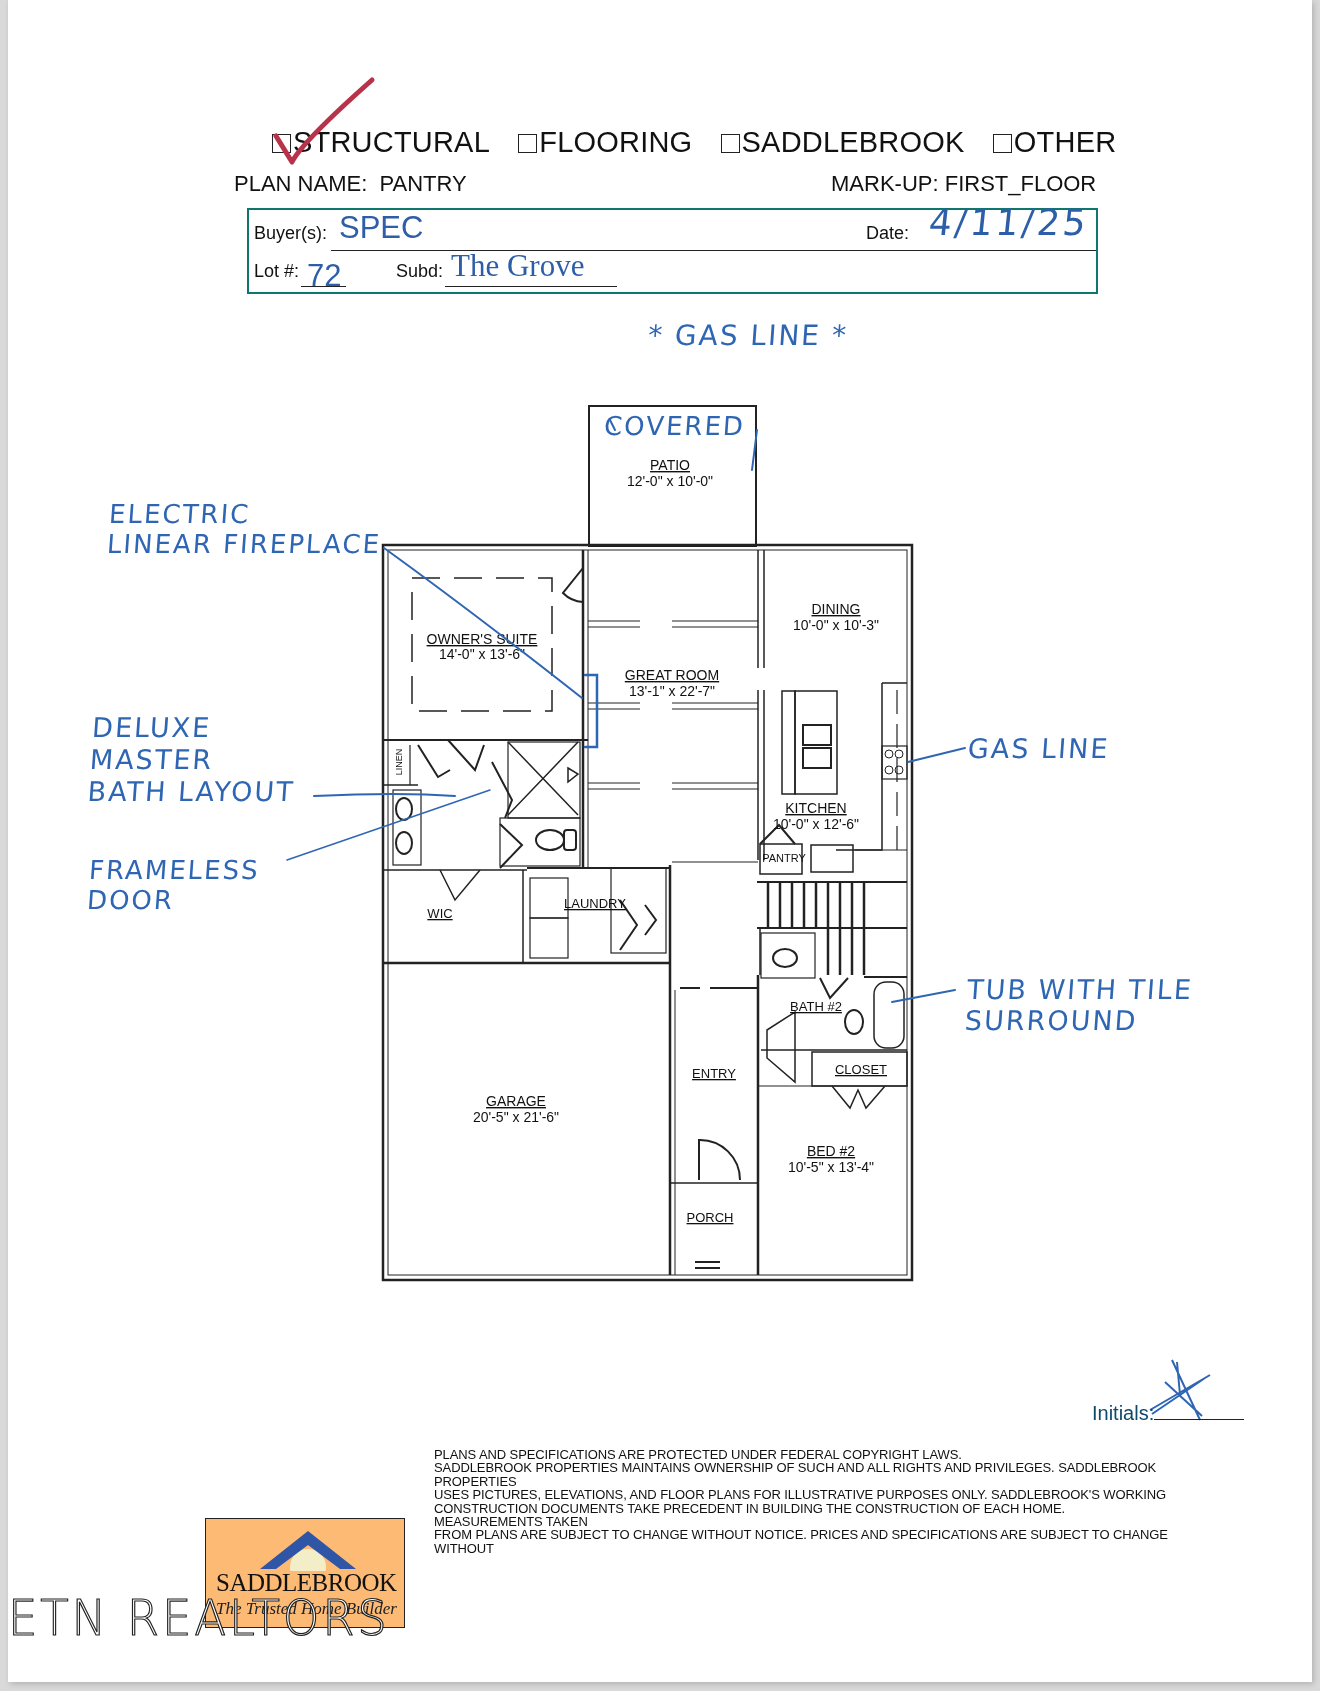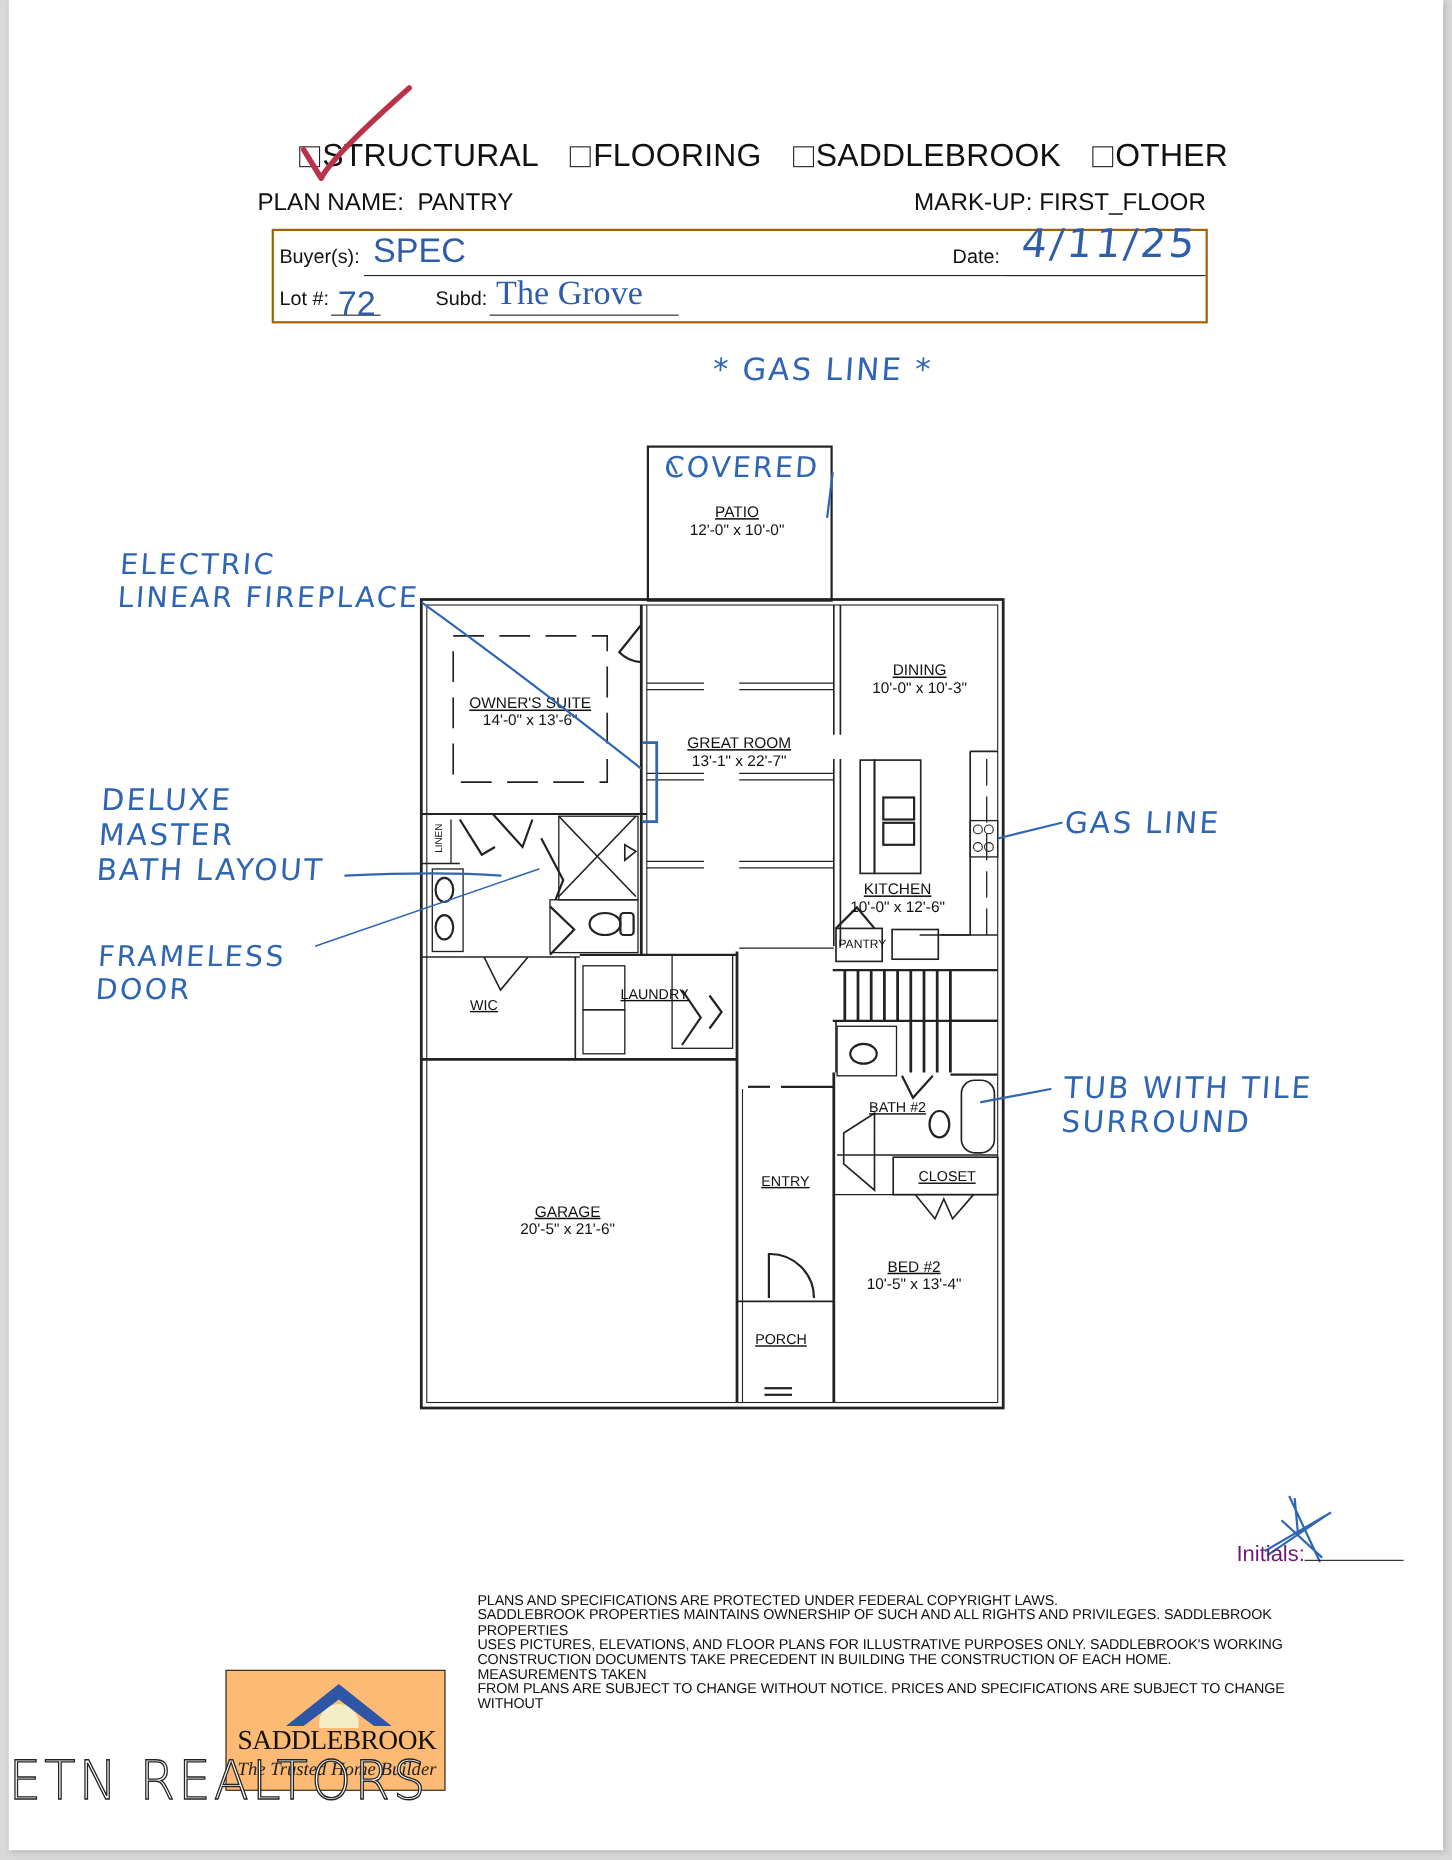--- a/index.html
+++ b/index.html
@@ -24,7 +24,7 @@
   .markup { left: 831px; top: 171px; font-size: 22px; color: #111; }
   .infobox {
     left: 247px; top: 208px; width: 851px; height: 86px;
-    border: 2px solid #a16207; box-sizing: border-box;
+    border: 2px solid #0f766e; box-sizing: border-box;
   }
   .lbl { font-size: 18px; color: #111; }
   .hand { color: #2e5ea8; }

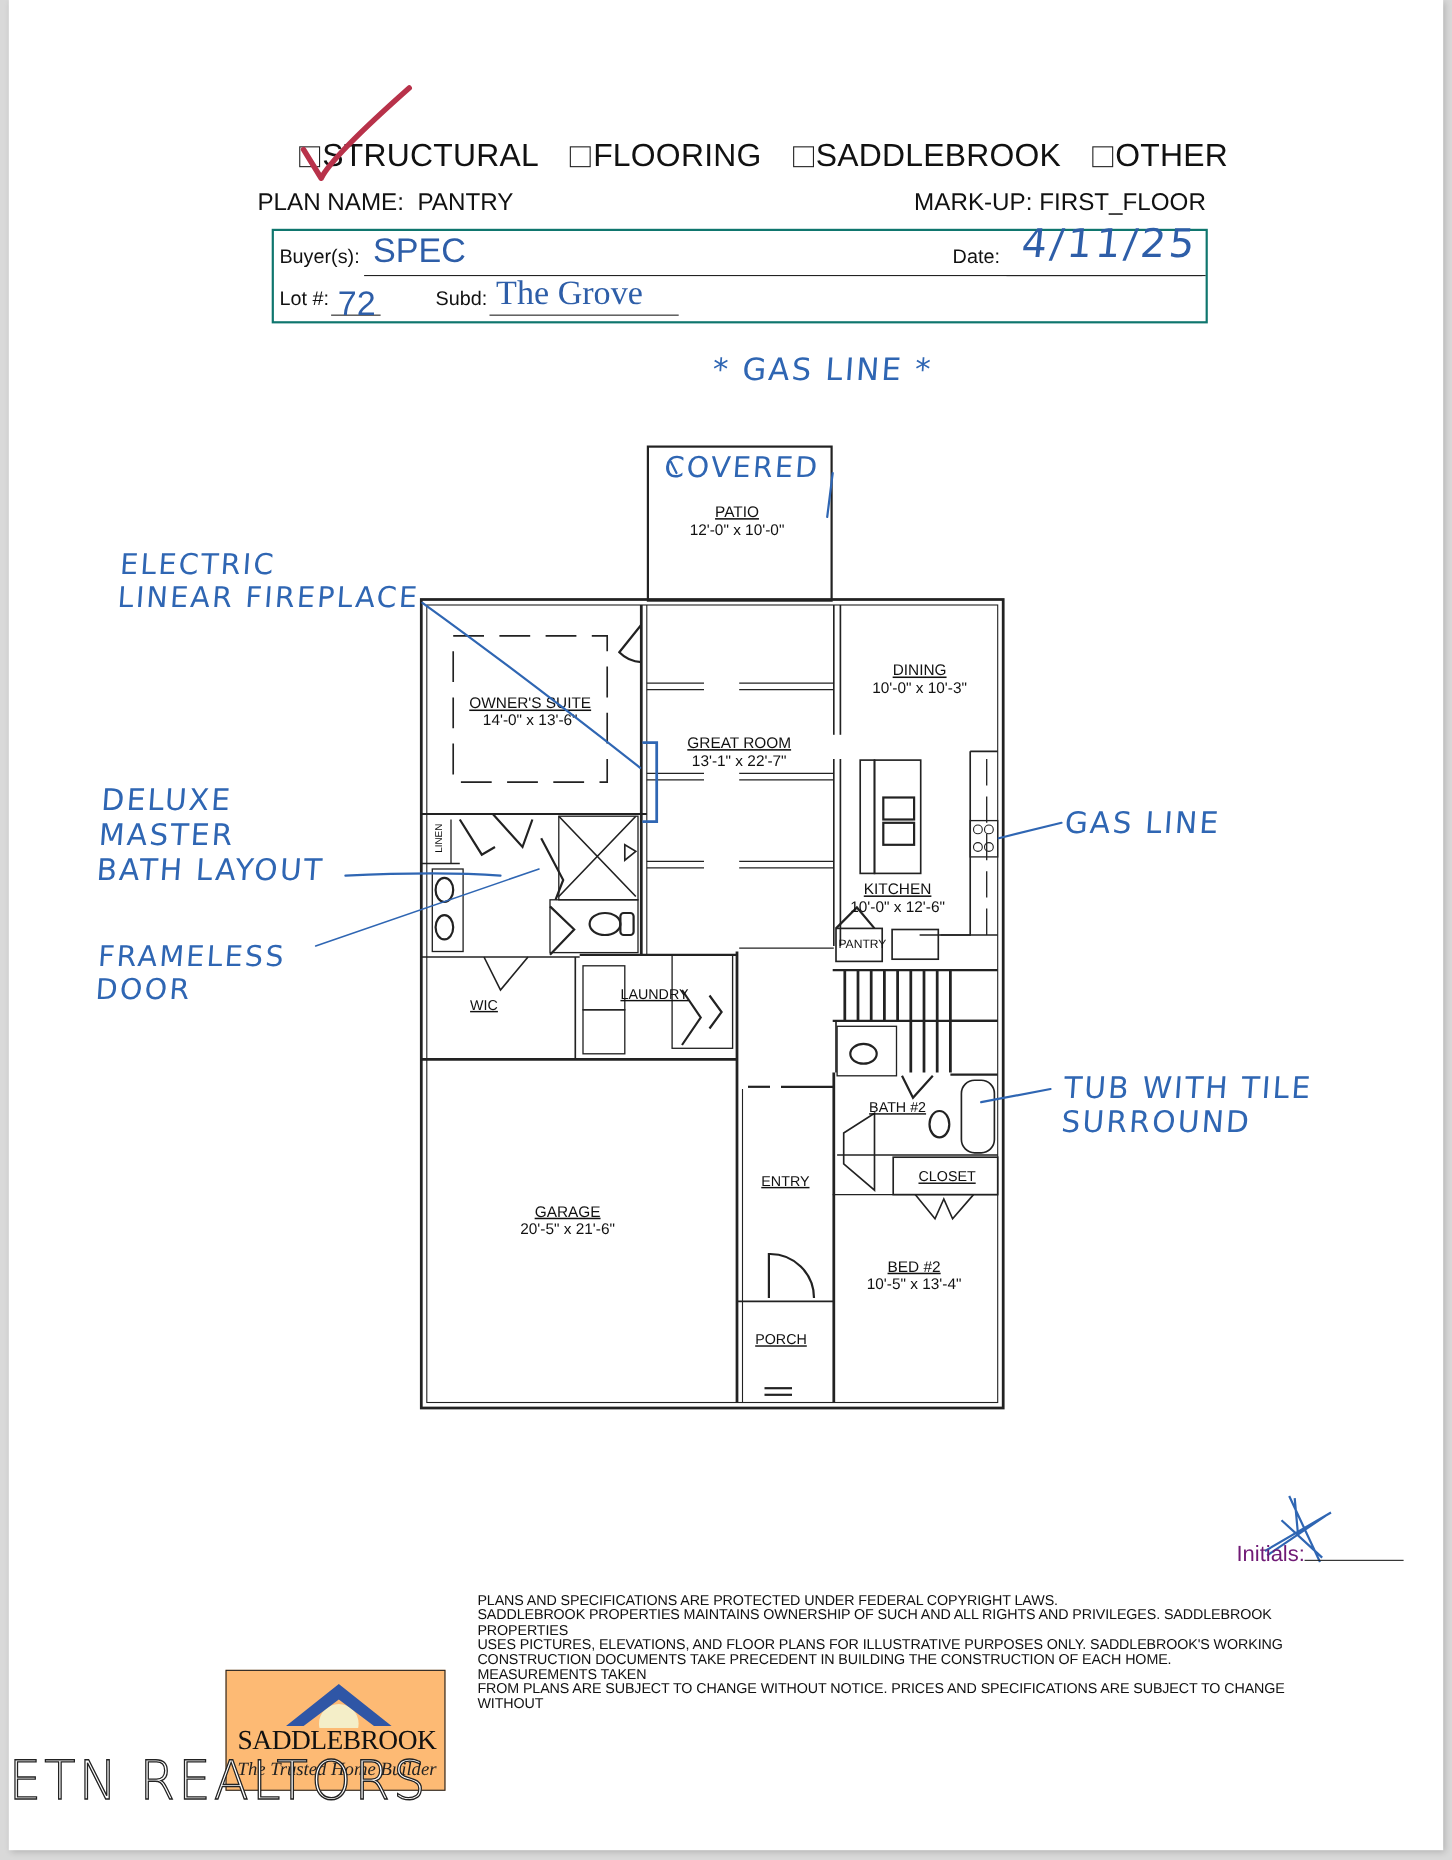--- a/index.html
+++ b/index.html
@@ -50,7 +50,7 @@
     -webkit-text-stroke: 1.2px #222; letter-spacing: 3px; white-space: nowrap;
     font-family: "DejaVu Sans", sans-serif; transform: scaleX(0.95); transform-origin: left;
   }
-  .initials { left: 1092px; top: 1402px; font-size: 20px; color: #701a75; margin-left: 32px; }
+  .initials { left: 1092px; top: 1402px; font-size: 20px; color: #0c4a6e; }
 </style>
 </head>
 <body>

